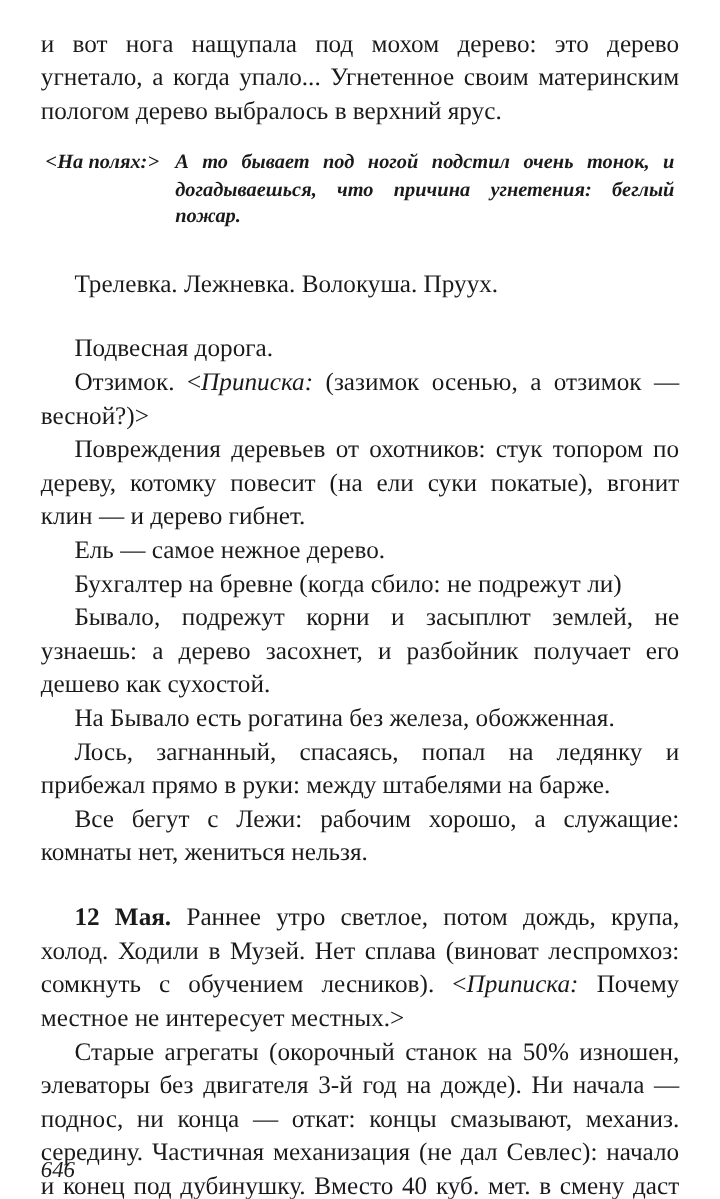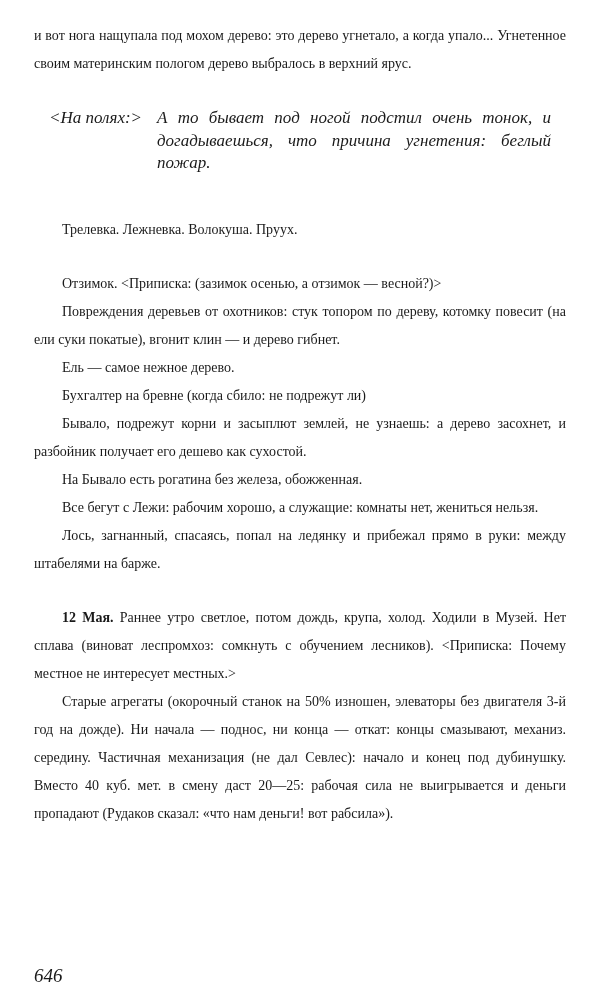--- a/index.html
+++ b/index.html
@@ -6,7 +6,7 @@
   body { width:600px; height:999px; overflow:hidden; position:relative;
          font-family:"Liberation Serif", "DejaVu Serif", serif; color:#1a1a1a; }
   .page { position:absolute; left:34px; top:22px; width:532px; }
-  .p { font-size:14px; line-height:28px; text-align:justify; margin:0; }
+  .p { font-size:21px; line-height:28px; text-align:justify; margin:0; }
   .ind { text-indent:28px; }
   .gap { height:14px; }
   .gap-big { height:26px; }

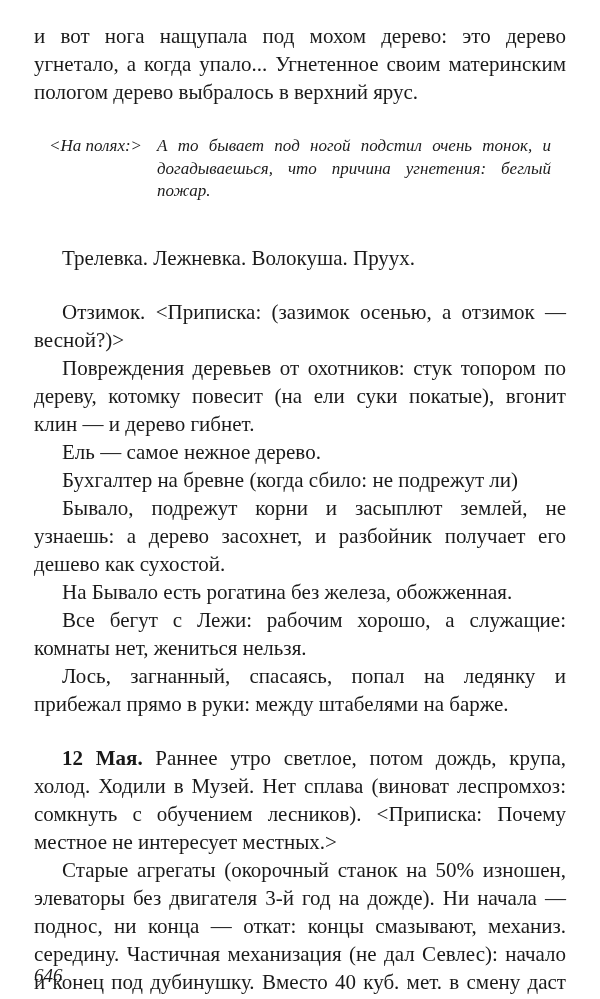--- a/index.html
+++ b/index.html
@@ -10,7 +10,7 @@
   .ind { text-indent:28px; }
   .gap { height:14px; }
   .gap-big { height:26px; }
-  .note { display:flex; font-style:italic; font-size:17px; line-height:22.5px; margin:15px; }
+  .note { display:flex; font-style:italic; font-size:17px; line-height:22.5px; margin:4px;font-weight:bold; }
   .note-label { width:108px; flex:none; }
   .note-body { flex:1; text-align:justify; }
   .it { }

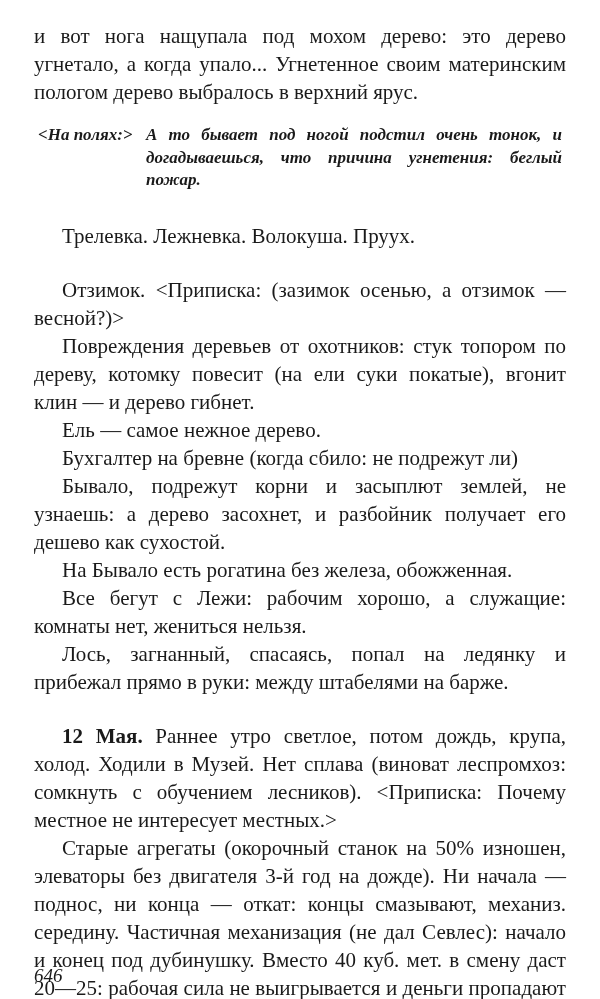--- a/index.html
+++ b/index.html
@@ -34,6 +34,7 @@
   <p class="p ind">Трелевка. Лежневка. Волокуша. Пруух.</p>
   <div class="gap-big"></div>
 
+  <p class="p ind">Подвесная дорога.</p>
   <p class="p ind"><span>Отзимок. &lt;</span><span class="it">Приписка:</span><span> (зазимок осенью, а отзимок — весной?)&gt;</span></p>
   <p class="p ind">Повреждения деревьев от охотников: стук топором по дереву, котомку повесит (на ели суки покатые), вгонит клин — и дерево гибнет.</p>
   <p class="p ind">Ель — самое нежное дерево.</p>

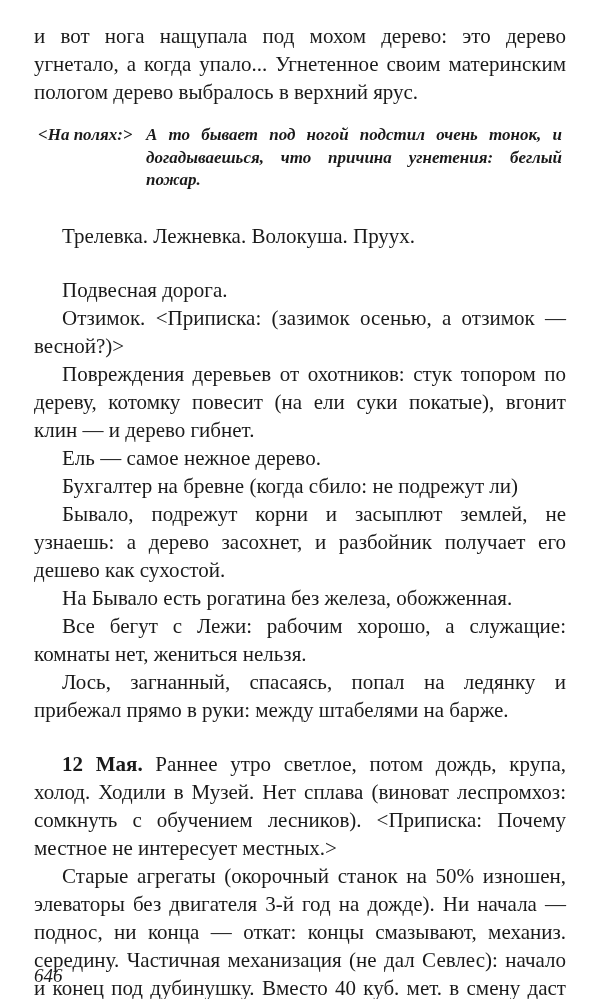--- a/index.html
+++ b/index.html
@@ -13,7 +13,7 @@
   .note { display:flex; font-style:italic; font-size:17px; line-height:22.5px; margin:4px;font-weight:bold; }
   .note-label { width:108px; flex:none; }
   .note-body { flex:1; text-align:justify; }
-  .it { }
+  .it { font-style:italic; }
   .bold-it { font-weight:bold; }
   .ul { }
   .folio { position:absolute; left:34px; top:965px; font-style:italic; font-size:19px; }

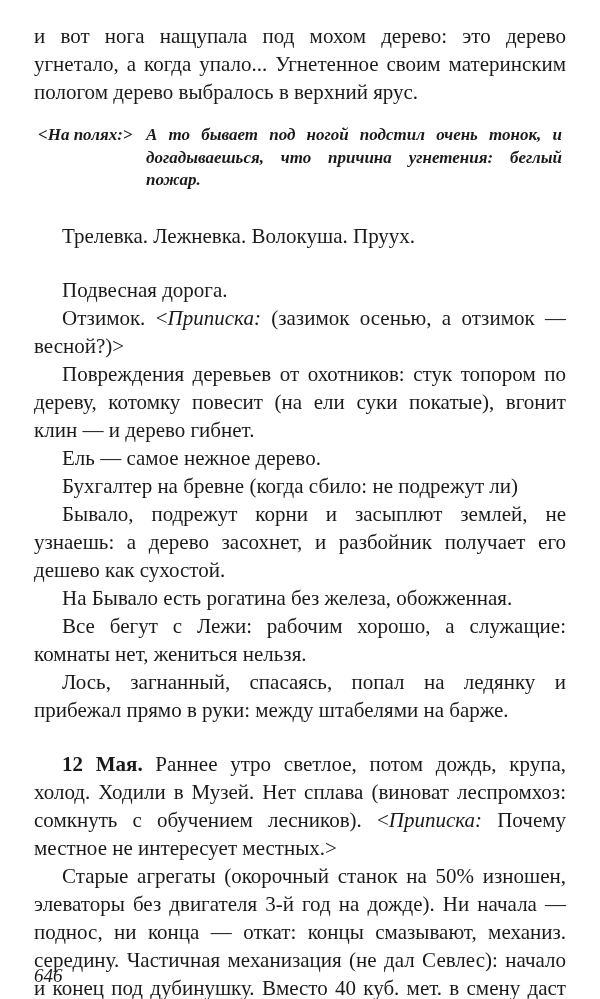--- a/index.html
+++ b/index.html
@@ -41,8 +41,8 @@
   <p class="p ind">Бухгалтер на бревне (когда сбило: не подрежут ли)</p>
   <p class="p ind">Бывало, подрежут корни и засыплют землей, не узнаешь: а дерево засохнет, и разбойник получает его дешево как сухостой.</p>
   <p class="p ind">На Бывало есть рогатина без железа, обожженная.</p>
+  <p class="p ind">Лось, загнанный, спасаясь, попал на ледянку и прибежал прямо в руки: между штабелями на барже.</p>
   <p class="p ind">Все бегут с Лежи: рабочим хорошо, а служащие: комнаты нет, жениться нельзя.</p>
-  <p class="p ind">Лось, загнанный, спасаясь, попал на ледянку и прибежал прямо в руки: между штабелями на барже.</p>
   <div class="gap-big"></div>
 
   <p class="p ind"><span class="bold-it">12 Мая.</span><span> Раннее утро светлое, потом дождь, крупа, холод. Ходили в Музей. Нет сплава (виноват леспромхоз: сомкнуть с обучением лесников). &lt;</span><span class="it">Приписка:</span><span> Почему местное не интересует местных.&gt;</span></p>

